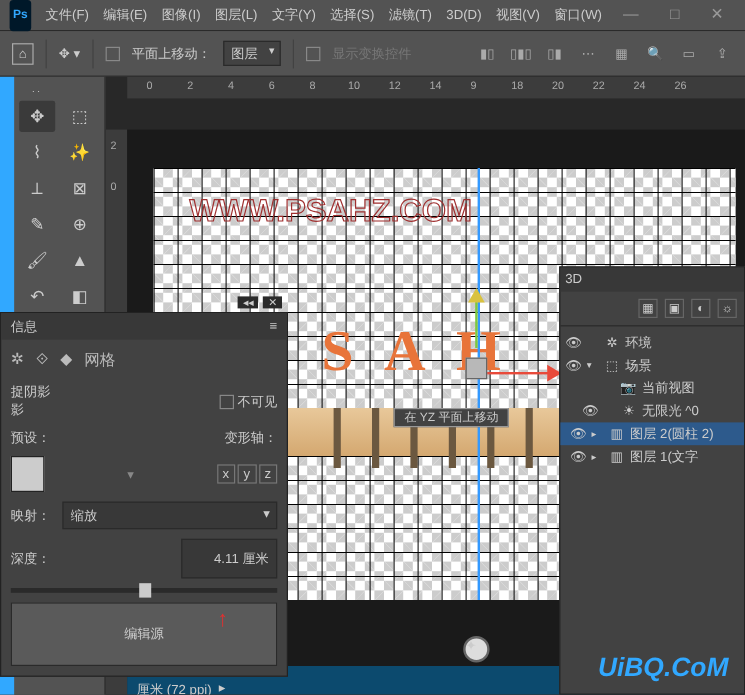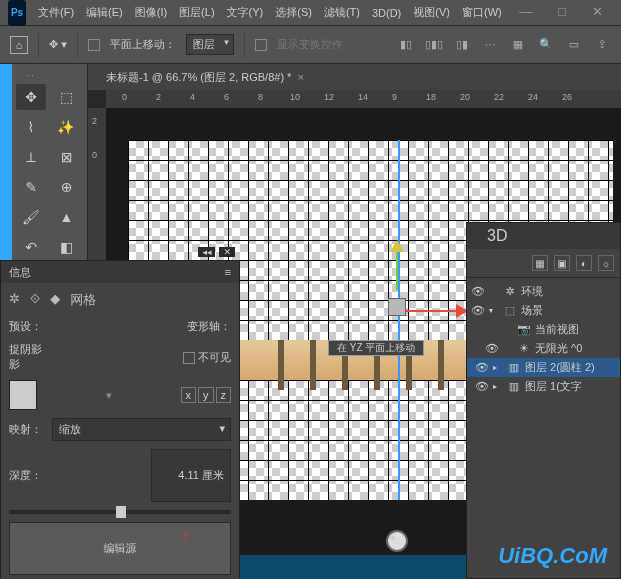--- a/index.html
+++ b/index.html
@@ -141,11 +141,6 @@
   </div>
 
   <div class="canvas-zone">
-    <div class="tabbar">
-      <div class="tab">
-        <span>未标题-1 @ 66.7% (图层 2, RGB/8#) *</span><span class="x">×</span>
-      </div>
-    </div>
     <div class="ruler-h">
       <span style="left:16px">0</span>
         <span style="left:50px">2</span>

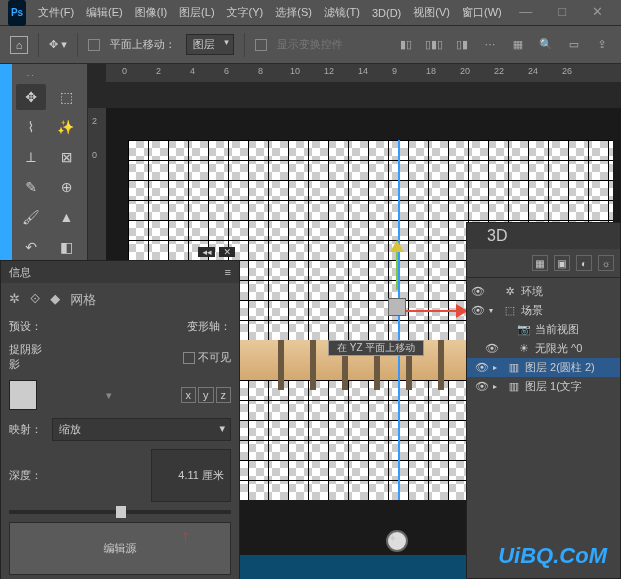--- a/index.html
+++ b/index.html
@@ -164,6 +164,7 @@
     <div class="viewport">
       <div class="checker">
         <div class="grid"></div>
+        <div class="watermark">WWW.PSAHZ.COM</div>
         <div class="ground"></div>
         <div class="pegs">
             <div class="peg"></div>

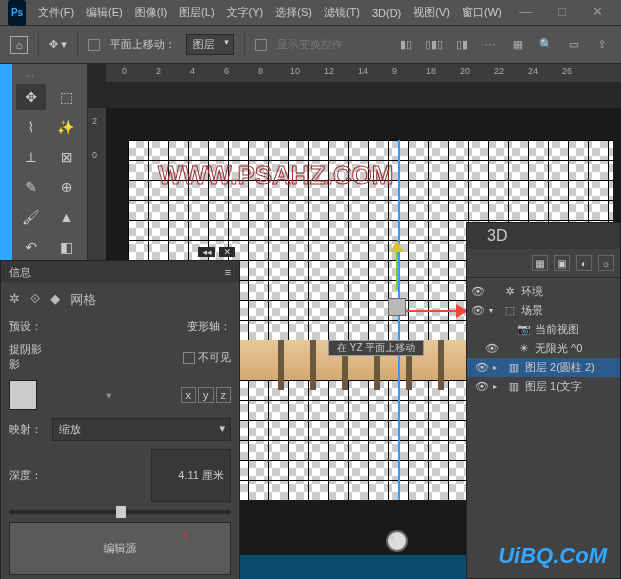--- a/index.html
+++ b/index.html
@@ -66,7 +66,7 @@
 .slider .thumb{position:absolute;top:-4px;width:10px;height:12px;background:#ccc;left:48%;}
 .arrow-up{color:#e03030;font-size:18px;position:absolute;}
 .panel-3d{position:absolute;right:0;top:222px;width:155px;background:#424242;border:1px solid #222;z-index:4;bottom:0;}
-.p3d-tab{background:#383838;padding:4px 20px;font-size:16px;}
+.p3d-tab{background:#383838;padding:4px 4px;font-size:11px;}
 .p3d-filter{display:flex;justify-content:flex-end;gap:6px;padding:6px;border-bottom:1px solid #2a2a2a;}
 .p3d-filter span{width:16px;height:16px;border:1px solid #666;display:flex;align-items:center;justify-content:center;font-size:10px;}
 .tree{padding:4px 0;}

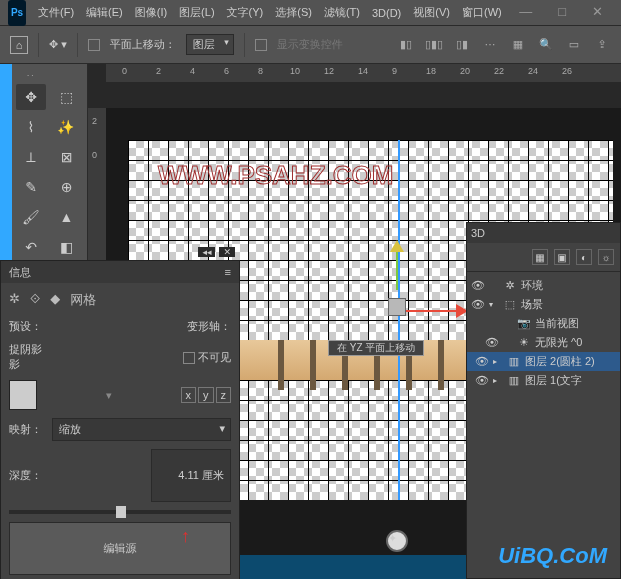--- a/index.html
+++ b/index.html
@@ -166,6 +166,7 @@
         <div class="grid"></div>
         <div class="watermark">WWW.PSAHZ.COM</div>
         <div class="ground"></div>
+        <div class="text3d">S A H</div>
         <div class="pegs">
             <div class="peg"></div>
             <div class="peg"></div>

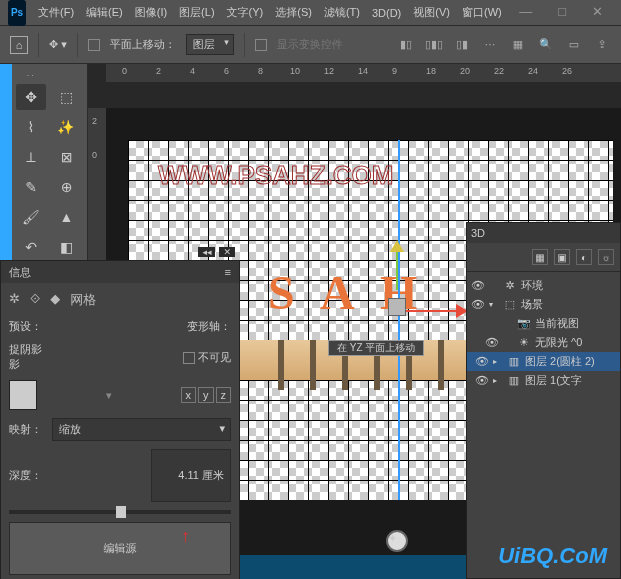--- a/index.html
+++ b/index.html
@@ -211,15 +211,15 @@
       <span>网格</span>
     </div>
     <div class="pb-row" style="justify-content:space-between">
-      <span>预设：</span>
-      <span>变形轴：</span>
-    </div>
-    <div class="pb-row" style="justify-content:space-between">
       <div>
           <div>捉阴影</div>
           <div>影</div>
         </div>
       <div><span class="checkbox"></span> <span>不可见</span></div>
+    </div>
+    <div class="pb-row" style="justify-content:space-between">
+      <span>预设：</span>
+      <span>变形轴：</span>
     </div>
     <div class="pb-row" style="justify-content:space-between">
       <div class="preset-thumb"></div>

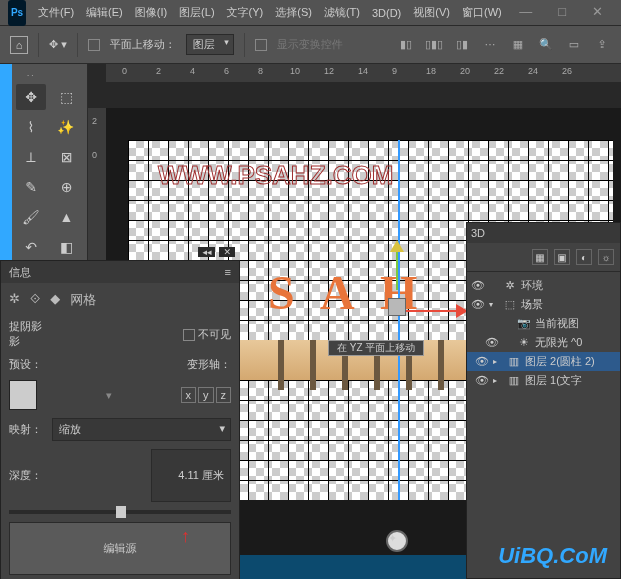--- a/index.html
+++ b/index.html
@@ -61,7 +61,7 @@
 .btn{background:#5a5a5a;border:1px solid #2a2a2a;padding:3px 10px;font-size:11px;}
 .select-wide{background:#383838;border:1px solid #2a2a2a;padding:3px 6px;flex:1;position:relative;}
 .select-wide::after{content:"▾";position:absolute;right:5px;}
-.num-field{background:#383838;border:1px solid #2a2a2a;padding:18px 6px;text-align:right;width:80px;}
+.num-field{background:#383838;border:1px solid #2a2a2a;padding:8px 6px;text-align:right;width:80px;}
 .slider{height:4px;background:#2a2a2a;position:relative;margin:8px 0;}
 .slider .thumb{position:absolute;top:-4px;width:10px;height:12px;background:#ccc;left:48%;}
 .arrow-up{color:#e03030;font-size:18px;position:absolute;}

